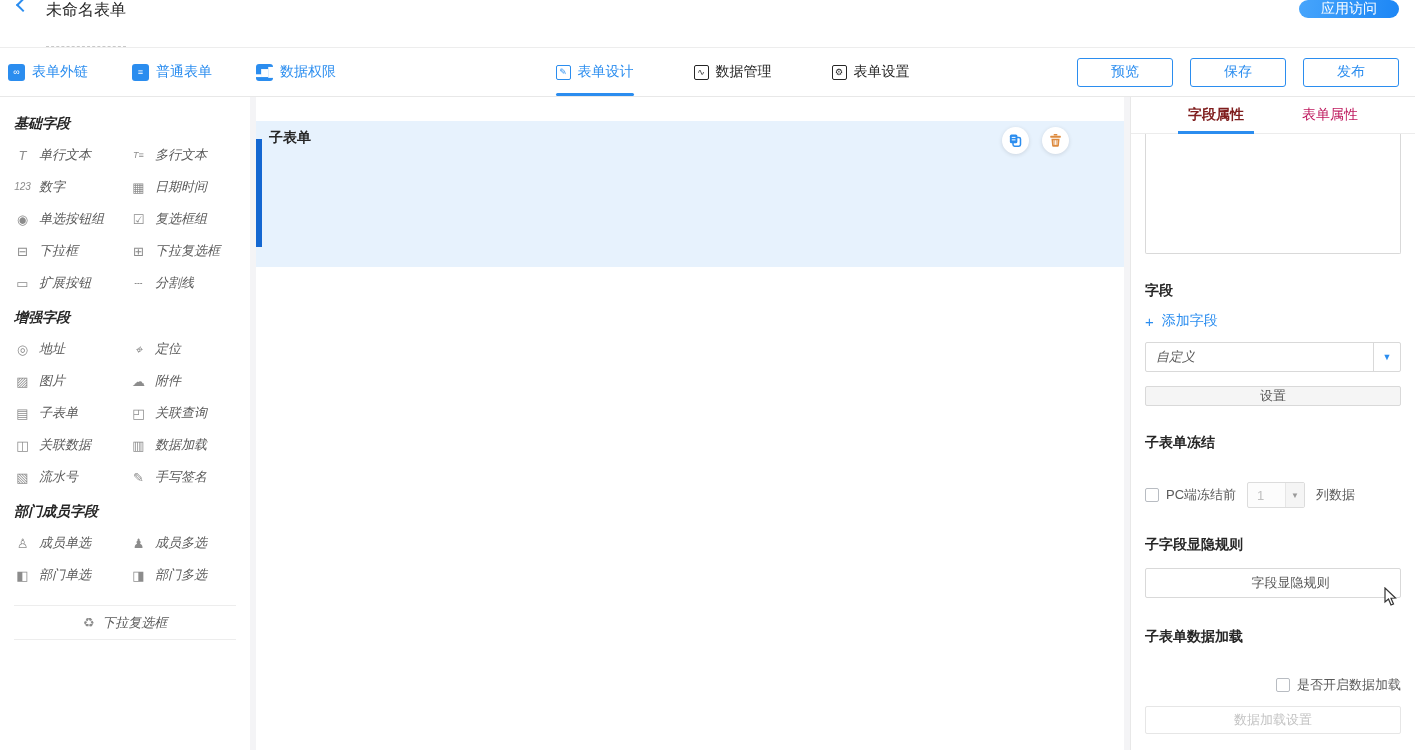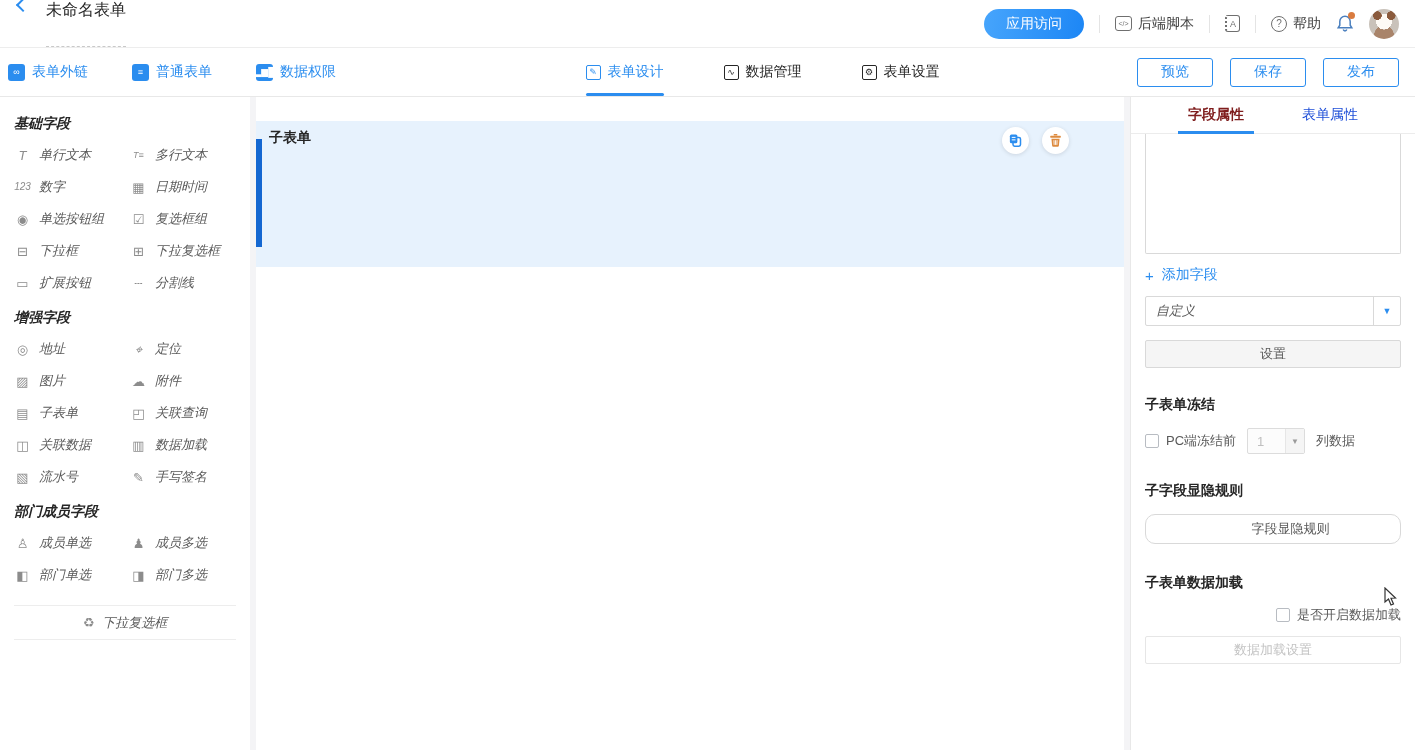--- a/index.html
+++ b/index.html
@@ -11,7 +11,7 @@
   .hdr { height:48px; flex:0 0 48px; display:flex; padding:0 16px 0 18px; border-bottom:1px solid #ededed; background:#fff; }
   .back { width:10px; height:10px; border-left:2px solid #2b8def; border-bottom:2px solid #2b8def; transform:rotate(45deg); margin-right:18px; cursor:pointer; flex:0 0 auto; }
   .ttl { font-size:16px; color:#262626; padding-bottom:4px; border-bottom:1px dashed #c9c9c9; cursor:text; }
-  .hdr-right { margin-left:auto; display:flex; align-items:center; gap:15px; }
+  .hdr-right { margin-left:auto; display:flex; align-items:center; gap:15px;flex-direction:column; }
   .pill { height:30px; padding:0 22px; border:none; border-radius:15px; background:linear-gradient(100deg,#47a5fc,#1c86f5); color:#fff; font-size:14px; cursor:pointer; font-family:inherit; }
   .vdiv { width:1px; height:18px; background:#e4e4e4; }
   .hdr-item { display:flex; align-items:center; gap:6px; color:#404040; font-size:14px; cursor:pointer; }

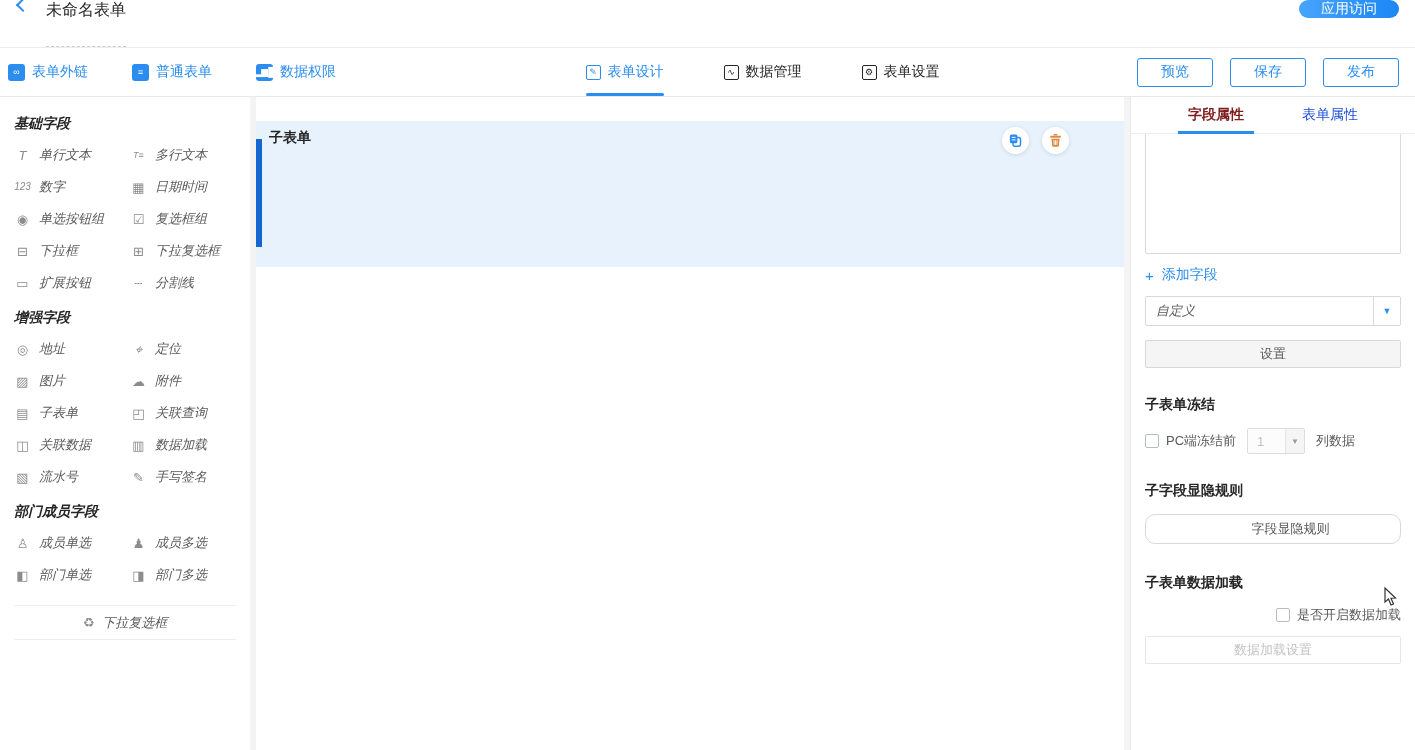--- a/index.html
+++ b/index.html
@@ -39,7 +39,7 @@
   .tab.active { color:#2b8def; }
   .tab.active::after { content:""; position:absolute; bottom:0; left:50%; transform:translateX(-50%); width:78px; height:3px; border-radius:2px; background:#2b8def; }
   .tb-actions { display:flex; align-items:center; gap:17px; flex:0 0 auto; }
-  .obtn { width:76px; height:29px; border:1px solid #2b8def; border-radius:3px; background:#fff; color:#2b8def; font-size:14px; cursor:pointer; font-family:inherit; }
+  .obtn { width:96px; height:29px; border:1px solid #2b8def; border-radius:3px; background:#fff; color:#2b8def; font-size:14px; cursor:pointer; font-family:inherit; }
 
   
   .main { flex:1; display:flex; min-height:0; }

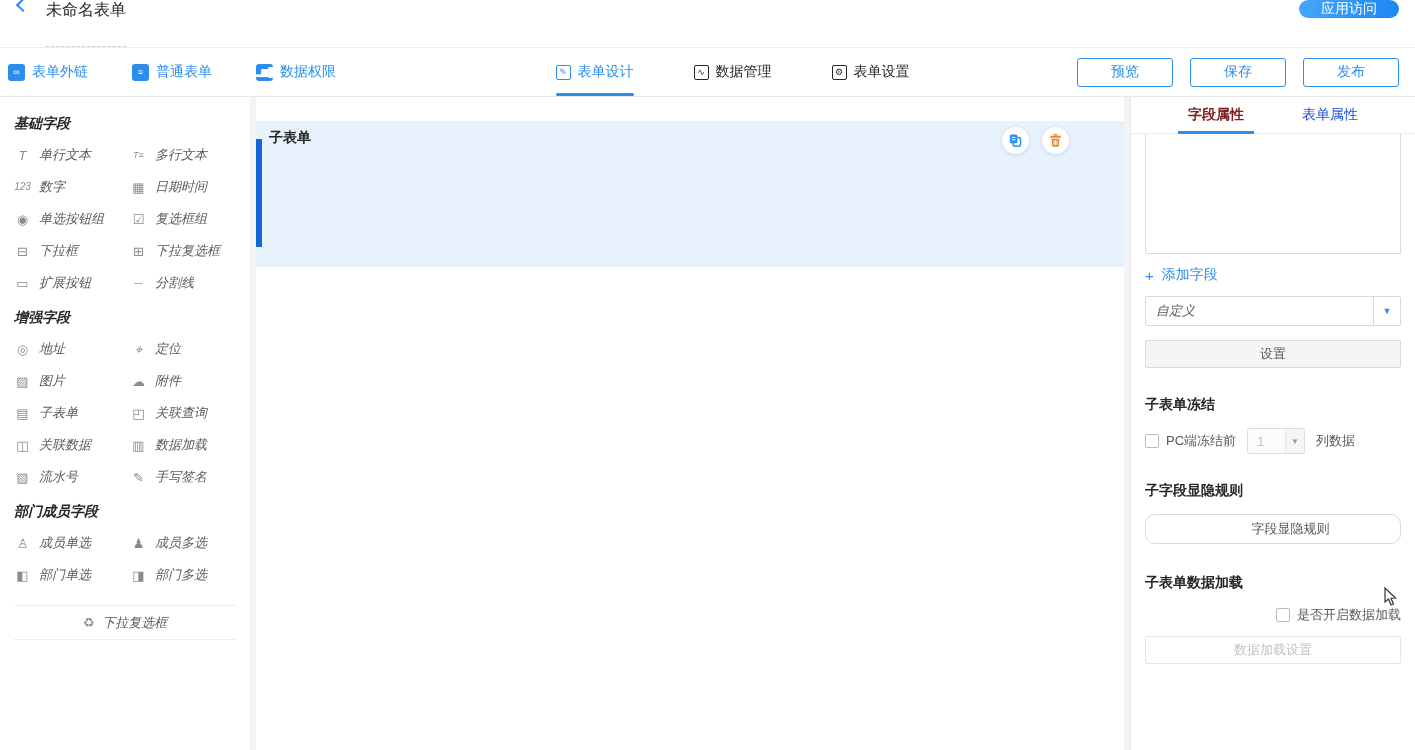--- a/index.html
+++ b/index.html
@@ -67,7 +67,7 @@
   
   .panel { width:285px; flex:0 0 285px; border-left:1px solid #e8e8e8; background:#fff; position:relative; overflow:hidden; }
   .p-tabs { height:37px; display:flex; justify-content:center; gap:58px; align-items:center; border-bottom:1px solid #ececec; }
-  .p-tab { font-size:14px; color:#1d4ed8; cursor:pointer; position:relative; height:100%; display:flex; align-items:center; }
+  .p-tab { font-size:14px; color:#be185d; cursor:pointer; position:relative; height:100%; display:flex; align-items:center; }
   .p-tab.active { color:#7f1d1d;font-weight:bold; }
   .p-tab.active::after { content:""; position:absolute; bottom:-1px; left:50%; transform:translateX(-50%); width:76px; height:3px; background:#2b8def; }
   .p-body { padding:0 14px; }

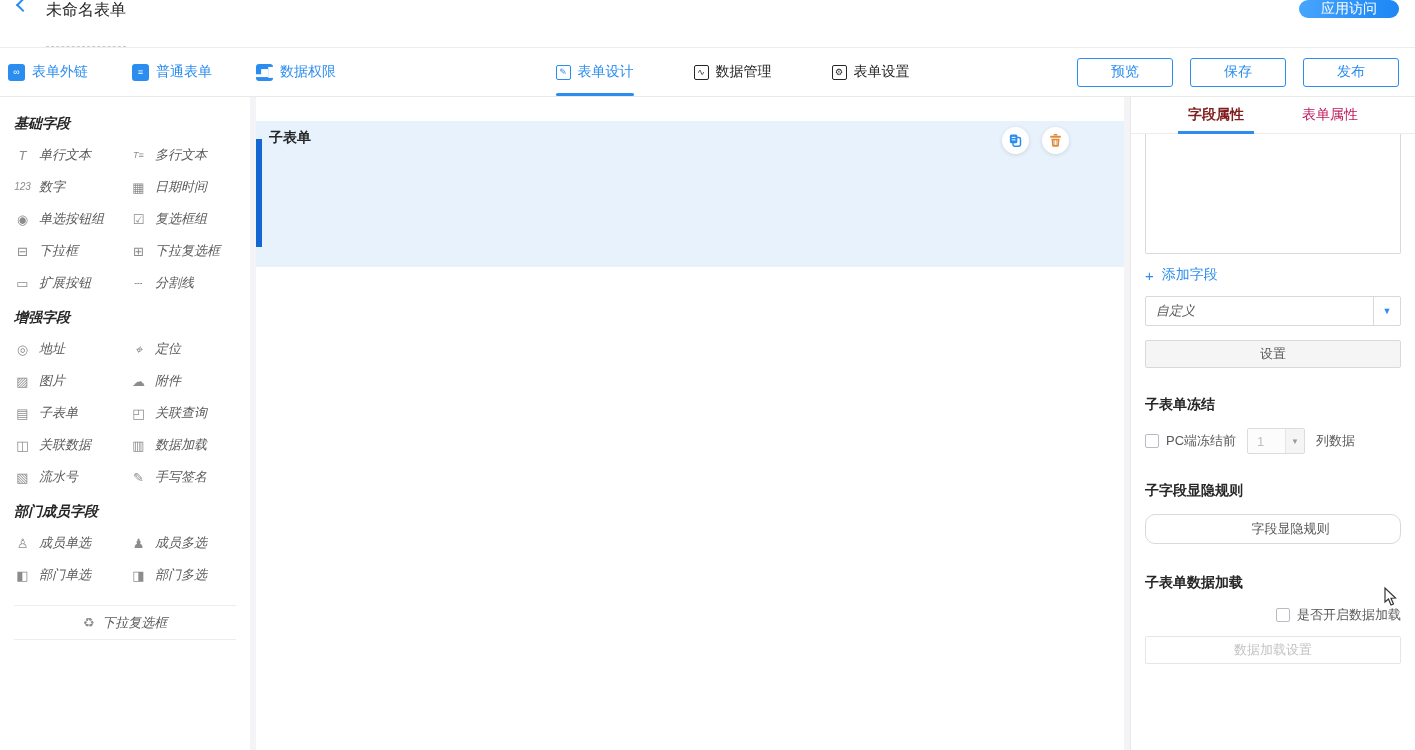--- a/index.html
+++ b/index.html
@@ -307,6 +307,7 @@
       <div class="p-body">
         <div class="p-topbox"></div>
 
+        <div class="p-h mt28">字段</div>
         <div class="add-link">
           <span class="plus">+</span>
           <span>添加字段</span>

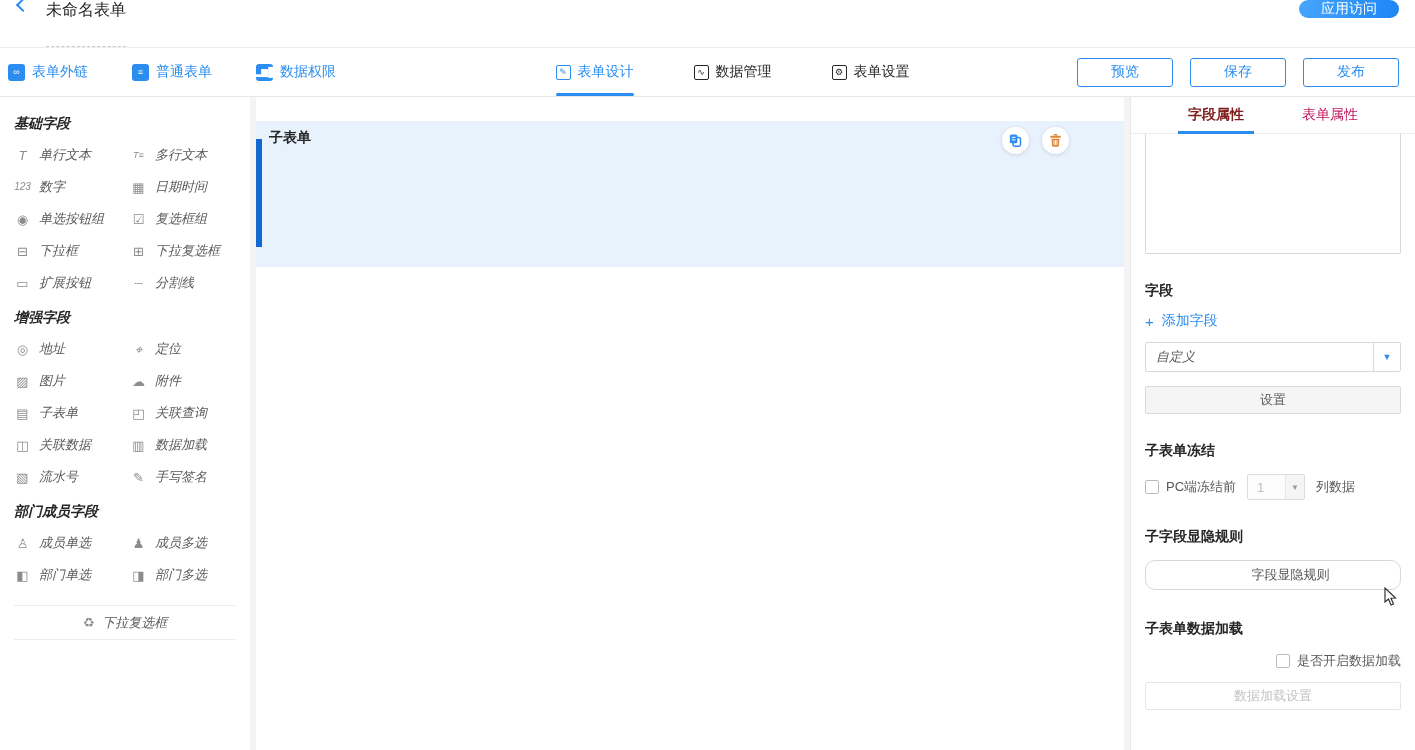--- a/index.html
+++ b/index.html
@@ -79,7 +79,7 @@
   .sel { margin-top:12px; height:30px; border:1px solid #d9d9d9; border-radius:2px; display:flex; align-items:stretch; cursor:pointer; background:#fff; }
   .sel-val { flex:1; display:flex; align-items:center; padding:0 10px; color:#595959;font-style:italic; }
   .sel-caret { width:27px; border-left:1px solid #d9d9d9; display:flex; align-items:center; justify-content:center; color:#2b8def; font-size:9px; }
-  .btn-gray { margin-top:14px; height:28px; width:100%; background:#f5f5f5; border:1px solid #d9d9d9; border-radius:2px; color:#595959; font-size:13px; cursor:pointer; font-family:inherit; }
+  .btn-gray { margin-top:14px; height:20px; width:100%; background:#f5f5f5; border:1px solid #d9d9d9; border-radius:2px; color:#595959; font-size:13px; cursor:pointer; font-family:inherit; }
   .btn-white { margin-top:14px; height:30px; width:100%; background:#fff; border:1px solid #d9d9d9; border-radius:10px; color:#595959; font-size:13px; cursor:pointer; font-family:inherit;padding-left:35px; }
   .btn-dis { margin-top:12px; height:28px; width:100%; background:#fff; border:1px solid #e6e6e6; border-radius:2px; color:#c3c3c3; font-size:13px; cursor:not-allowed; font-family:inherit; }
   .chk-row { display:flex; align-items:center; gap:7px; margin-top:14px; color:#595959; }

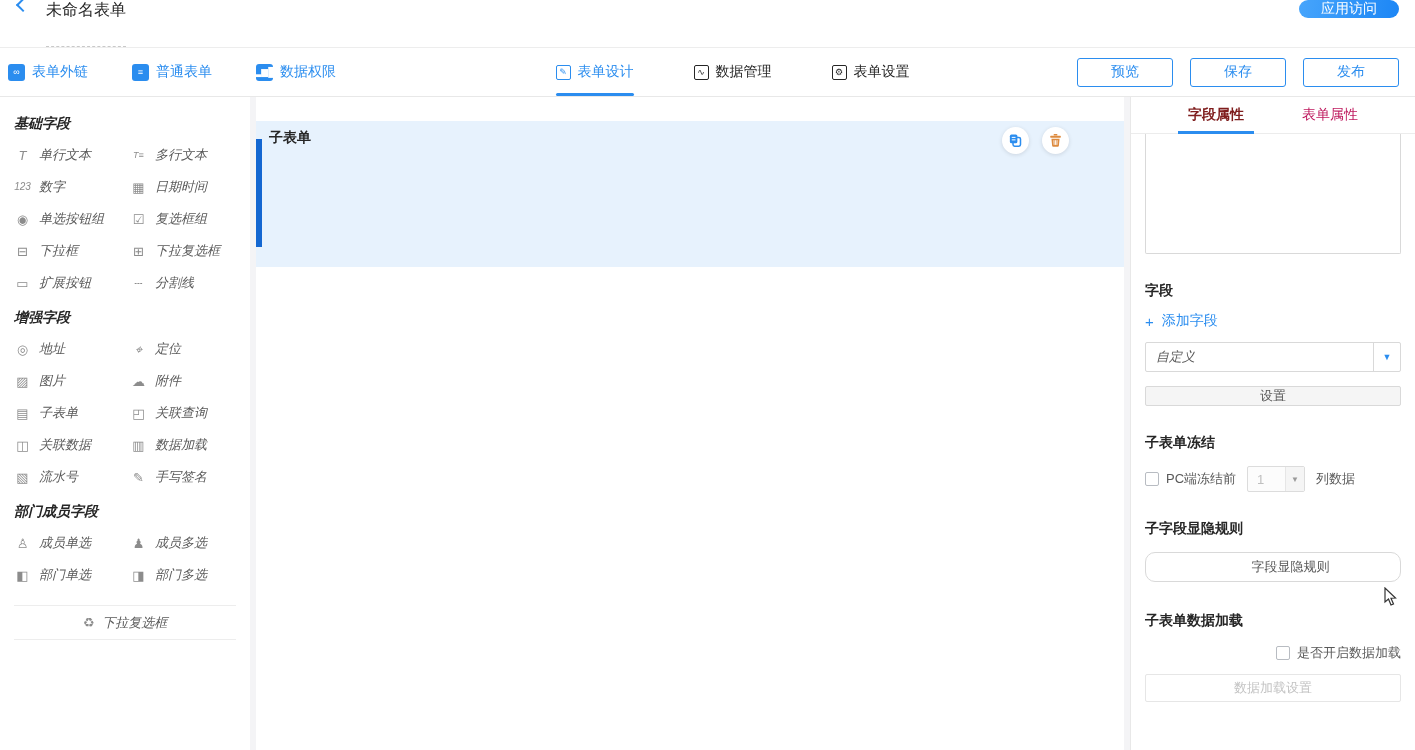--- a/index.html
+++ b/index.html
@@ -82,7 +82,7 @@
   .btn-gray { margin-top:14px; height:20px; width:100%; background:#f5f5f5; border:1px solid #d9d9d9; border-radius:2px; color:#595959; font-size:13px; cursor:pointer; font-family:inherit; }
   .btn-white { margin-top:14px; height:30px; width:100%; background:#fff; border:1px solid #d9d9d9; border-radius:10px; color:#595959; font-size:13px; cursor:pointer; font-family:inherit;padding-left:35px; }
   .btn-dis { margin-top:12px; height:28px; width:100%; background:#fff; border:1px solid #e6e6e6; border-radius:2px; color:#c3c3c3; font-size:13px; cursor:not-allowed; font-family:inherit; }
-  .chk-row { display:flex; align-items:center; gap:7px; margin-top:14px; color:#595959; }
+  .chk-row { display:flex; align-items:center; gap:7px; margin-top:30px; color:#595959; }
   .chk { width:14px; height:14px; border:1px solid #b8bcc2; border-radius:2px; background:#fff; flex:0 0 14px; cursor:pointer; }
   .mini-sel { width:58px; height:26px; border:1px solid #dcdcdc; border-radius:2px; display:flex; align-items:stretch; margin:0 4px; background:#fcfcfc; }
   .mini-val { flex:1; display:flex; align-items:center; padding-left:9px; color:#bfbfbf; }

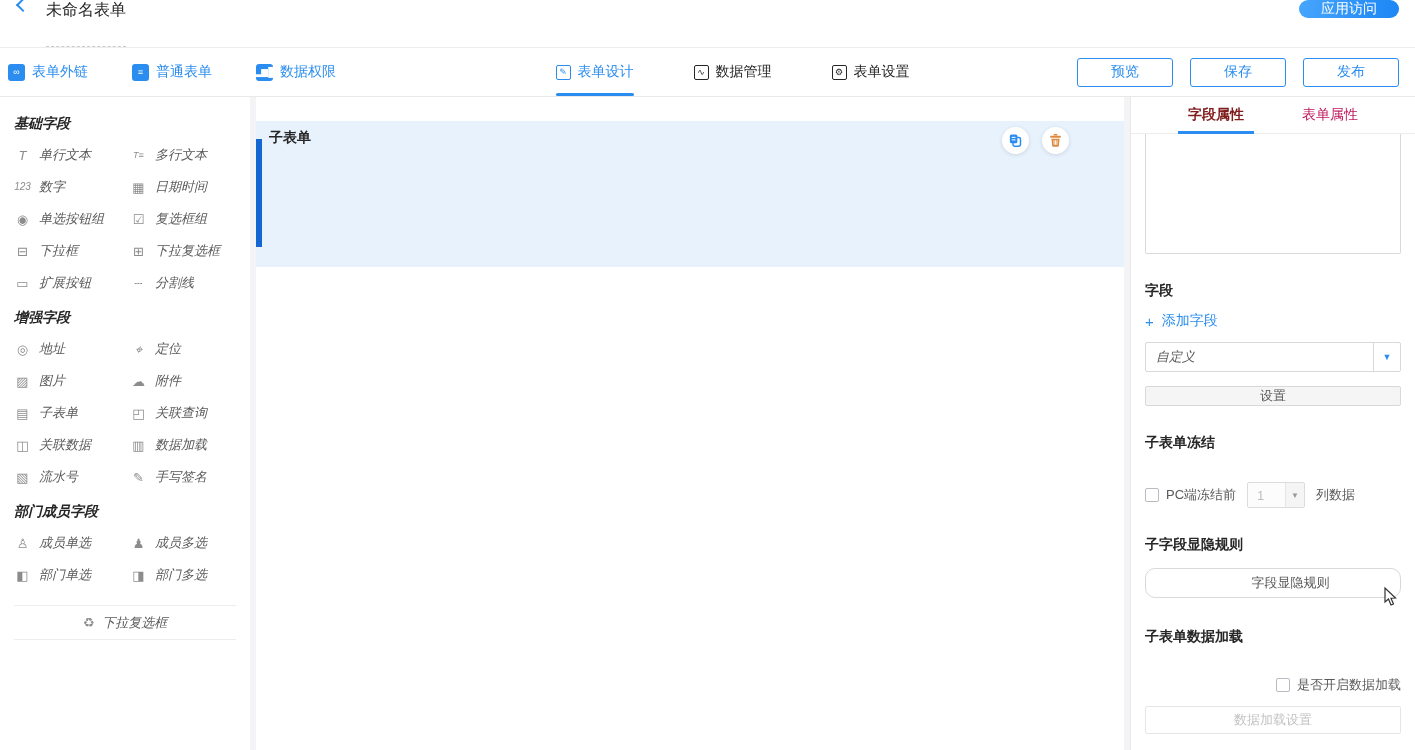--- a/index.html
+++ b/index.html
@@ -80,7 +80,7 @@
   .sel-val { flex:1; display:flex; align-items:center; padding:0 10px; color:#595959;font-style:italic; }
   .sel-caret { width:27px; border-left:1px solid #d9d9d9; display:flex; align-items:center; justify-content:center; color:#2b8def; font-size:9px; }
   .btn-gray { margin-top:14px; height:20px; width:100%; background:#f5f5f5; border:1px solid #d9d9d9; border-radius:2px; color:#595959; font-size:13px; cursor:pointer; font-family:inherit; }
-  .btn-white { margin-top:14px; height:30px; width:100%; background:#fff; border:1px solid #d9d9d9; border-radius:10px; color:#595959; font-size:13px; cursor:pointer; font-family:inherit;padding-left:35px; }
+  .btn-white { margin-top:14px; height:30px; width:100%; background:#fff; border:1px solid #d9d9d9; border-radius:2px; color:#595959; font-size:13px; cursor:pointer; font-family:inherit;padding-left:35px; }
   .btn-dis { margin-top:12px; height:28px; width:100%; background:#fff; border:1px solid #e6e6e6; border-radius:2px; color:#c3c3c3; font-size:13px; cursor:not-allowed; font-family:inherit; }
   .chk-row { display:flex; align-items:center; gap:7px; margin-top:30px; color:#595959; }
   .chk { width:14px; height:14px; border:1px solid #b8bcc2; border-radius:2px; background:#fff; flex:0 0 14px; cursor:pointer; }

